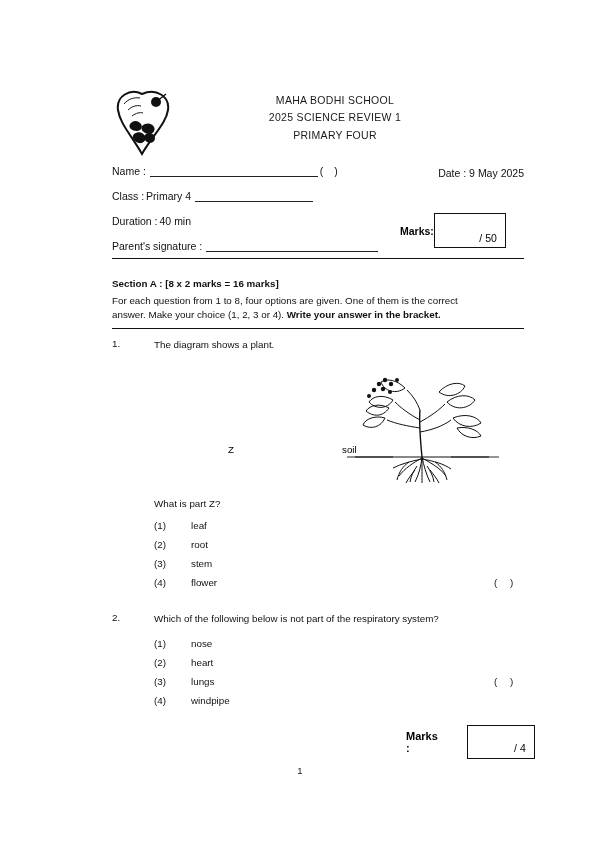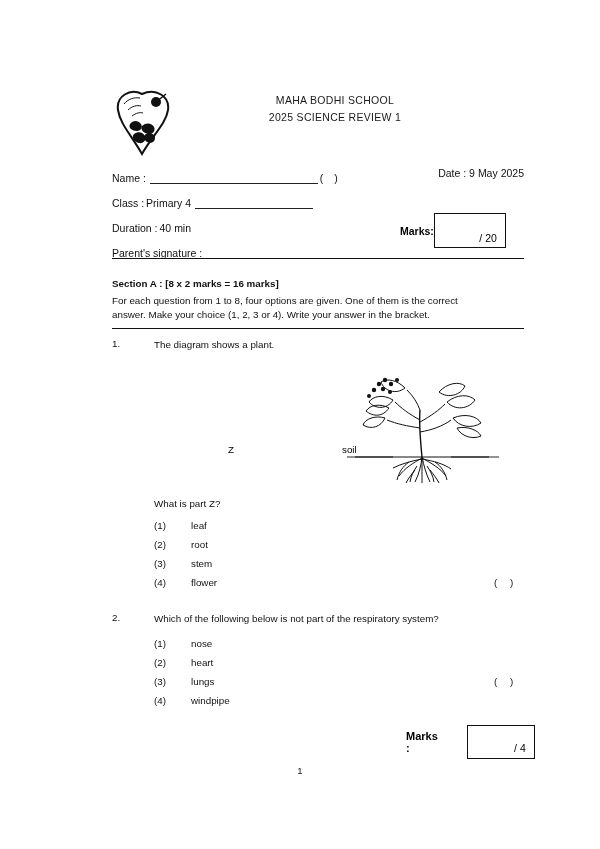--- a/index.html
+++ b/index.html
@@ -254,6 +254,7 @@
       <div class="school-lines">
         <div>MAHA BODHI SCHOOL</div>
         <div>2025 SCIENCE REVIEW 1</div>
+        <div>PRIMARY FOUR</div>
       </div>
     </div>
 

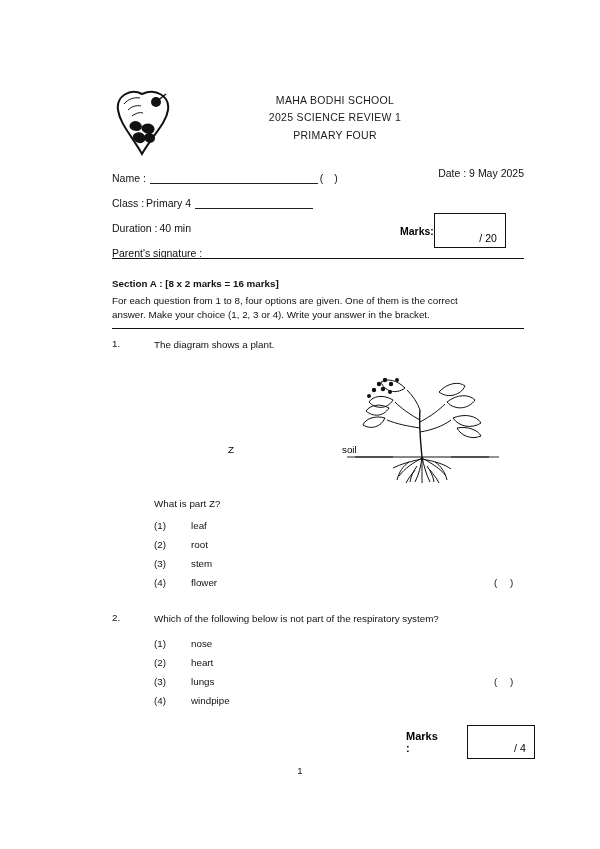--- a/index.html
+++ b/index.html
@@ -61,7 +61,7 @@
   .p-row {
     height: 25px;
     display: flex;
-    align-items: center;
+    align-items: flex-start;
     white-space: nowrap;
   }
   .p-label { margin-right: 2px; }

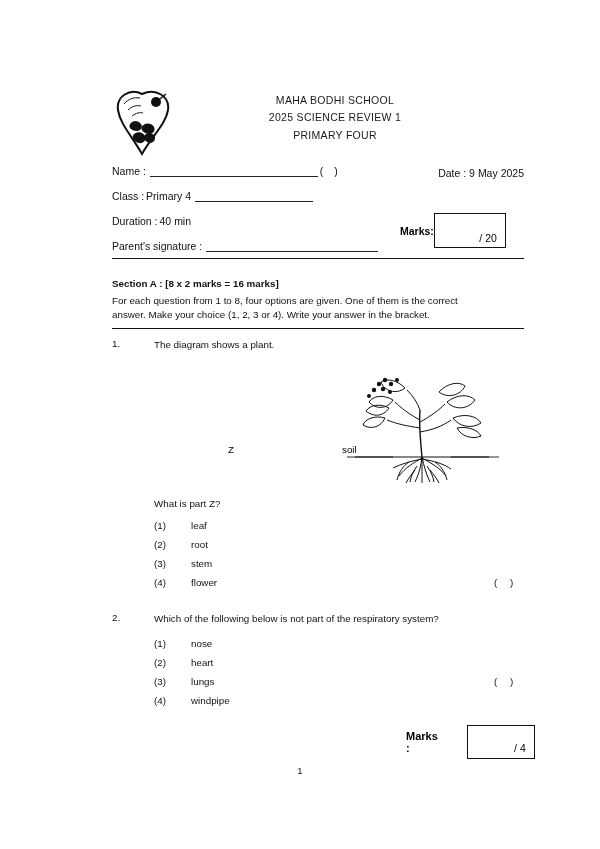--- a/index.html
+++ b/index.html
@@ -287,7 +287,7 @@
     <div class="marks-top">
       <span class="label">Marks:</span>
       <span class="marks-box">
-        <span class="val">/ 20</span>
+        <span class="val">/ 50</span>
       </span>
     </div>
 

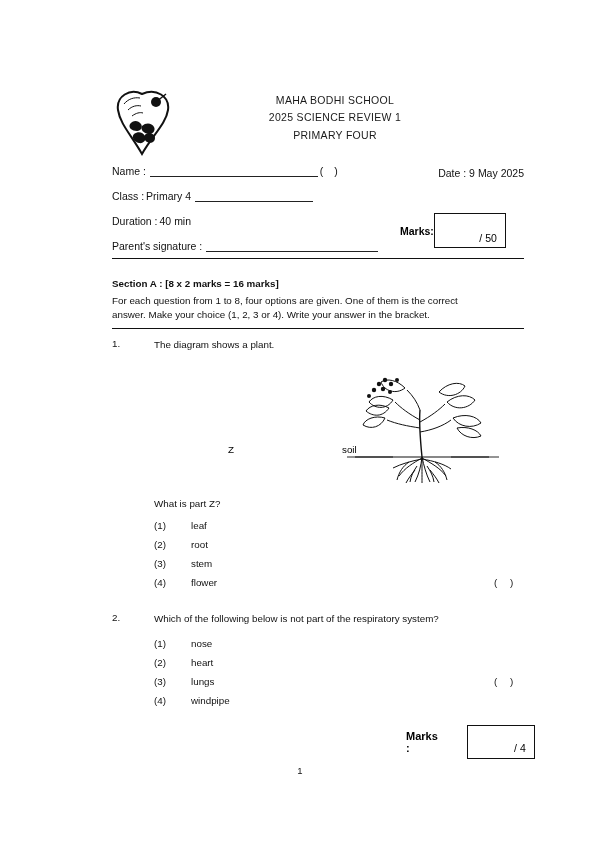--- a/index.html
+++ b/index.html
@@ -128,7 +128,7 @@
   .sec-head { margin-bottom: 2px; }
   .sec-head .u { font-weight: bold; }
   .sec-head .b { font-weight: bold; margin-top: 28px; }
-  .sec-instr .b { font-weight: normal; }
+  .sec-instr .b { font-weight: bold; }
 
   
   .q {

